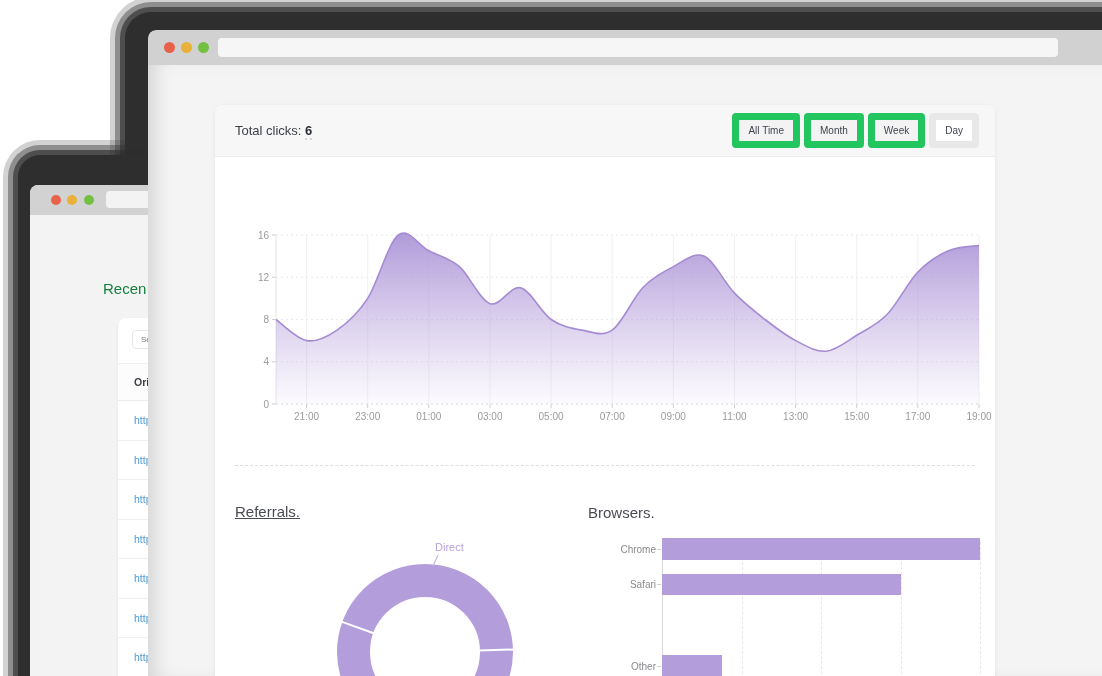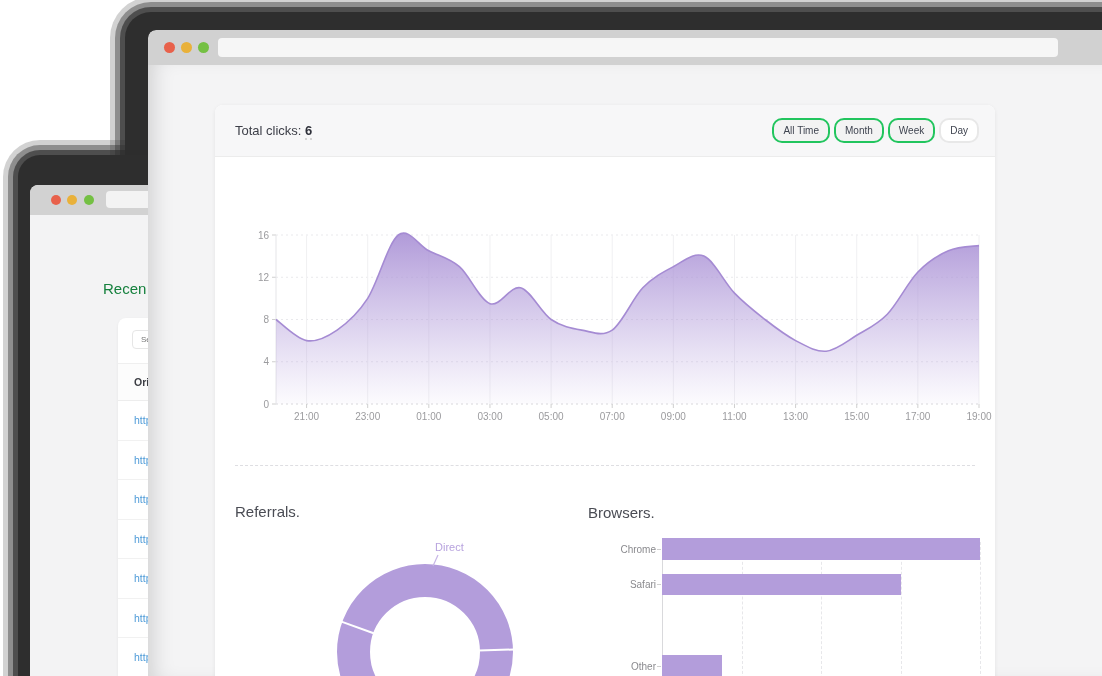--- a/index.html
+++ b/index.html
@@ -50,7 +50,7 @@
   .range-group{display:flex;gap:4px;}
   .range-btn{
     font-family:"Liberation Sans",sans-serif;font-size:10px;color:#3f4450;background:#f3f3f3;
-    border:2px solid #22c55e;border-radius:10px;padding:5px 9px;cursor:pointer;
+    border:7px solid #22c55e;border-radius:4px;padding:5px 9px;cursor:pointer;
   }
   .range-btn.active{background:#ffffff;border-color:#e8e8e8;}
   .headline{position:absolute;left:20px;top:88px;font-size:19px;color:#45474f;}

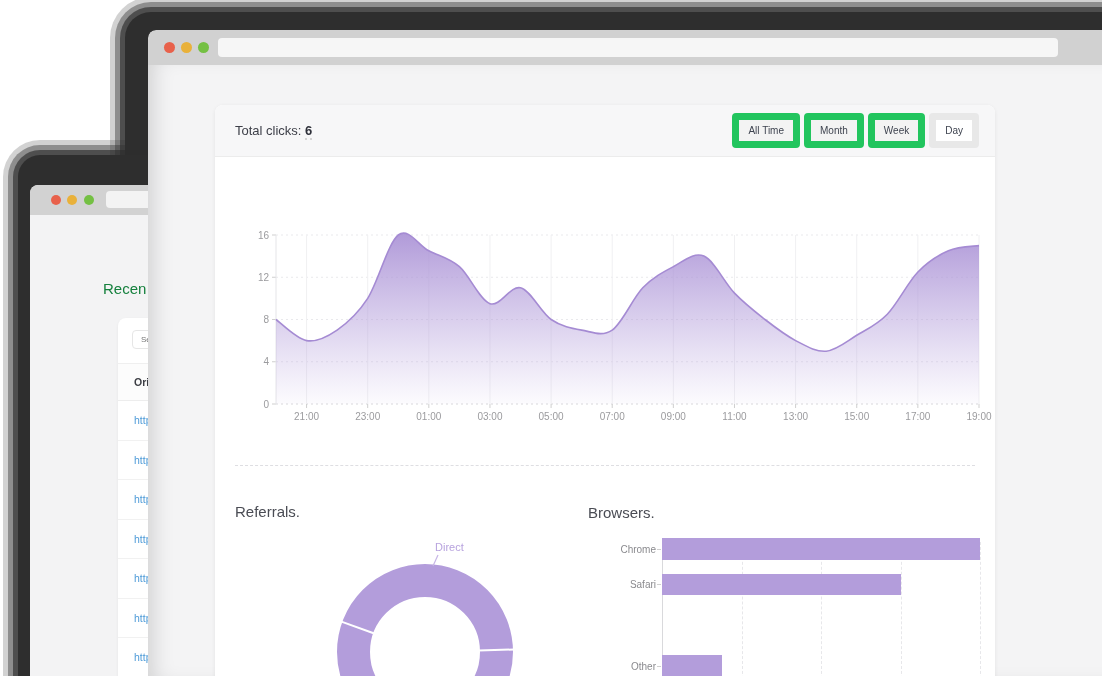--- a/index.html
+++ b/index.html
@@ -58,7 +58,7 @@
   .area-wrap{position:absolute;left:18px;top:122px;width:760px;height:200px;}
   .divider{position:absolute;left:20px;top:360px;width:740px;border-top:1px dashed #dedee2;}
   .section-title{position:absolute;font-size:15px;color:#4a4c54;}
-  #referrals-title{left:20px;top:398px;}
+  #referrals-title{left:20px;top:398px;text-decoration:underline;}
   #browsers-title{left:373px;top:399px;}
   .donut-wrap{position:absolute;left:110px;top:430px;width:210px;height:210px;}
   svg .tick{font:10px "Liberation Sans",sans-serif;fill:#9b9b9e;}

